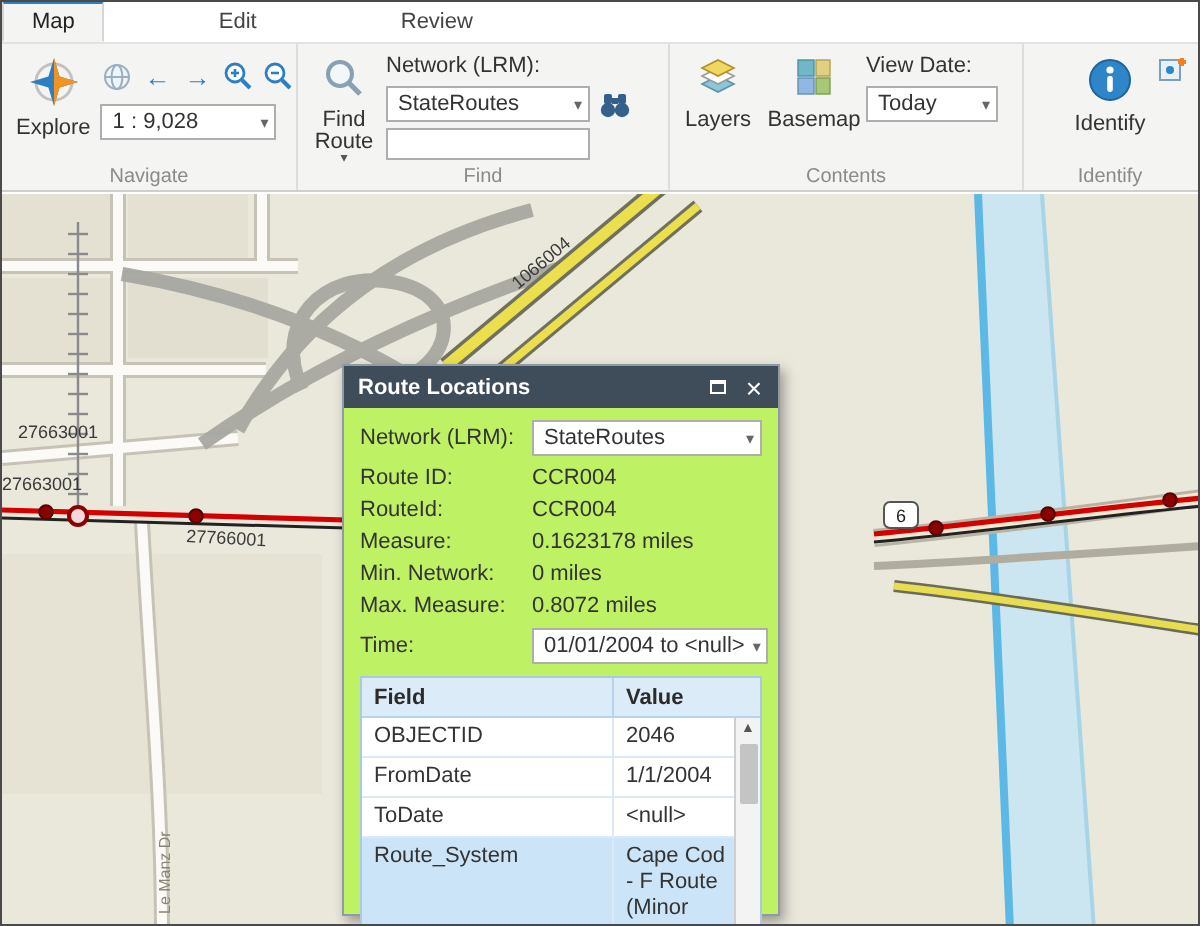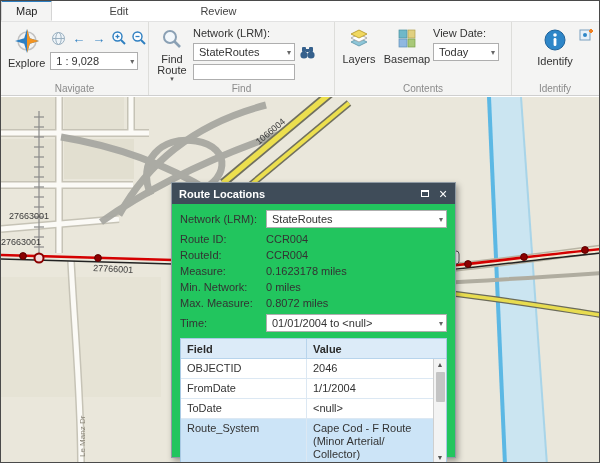--- a/index.html
+++ b/index.html
@@ -38,8 +38,8 @@
   .map svg { position:absolute; inset:0; }
 
   
-  .panel { position:absolute; left:170px; top:85px; width:285px; height:276px;
-    background:#22c55e; border:1px solid #8f9aa3; box-shadow:2px 3px 6px rgba(0,0,0,.35); }
+  .panel { position:absolute; left:170px; top:85px; width:219px; height:276px;
+    background:#bef264; border:1px solid #8f9aa3; box-shadow:2px 3px 6px rgba(0,0,0,.35); }
   .panel-header { height:21px; background:#3f4c59; color:#fff; display:flex;
     align-items:center; padding:0 4px 0 7px; }
   .panel-title { font-weight:bold; flex:1; }

